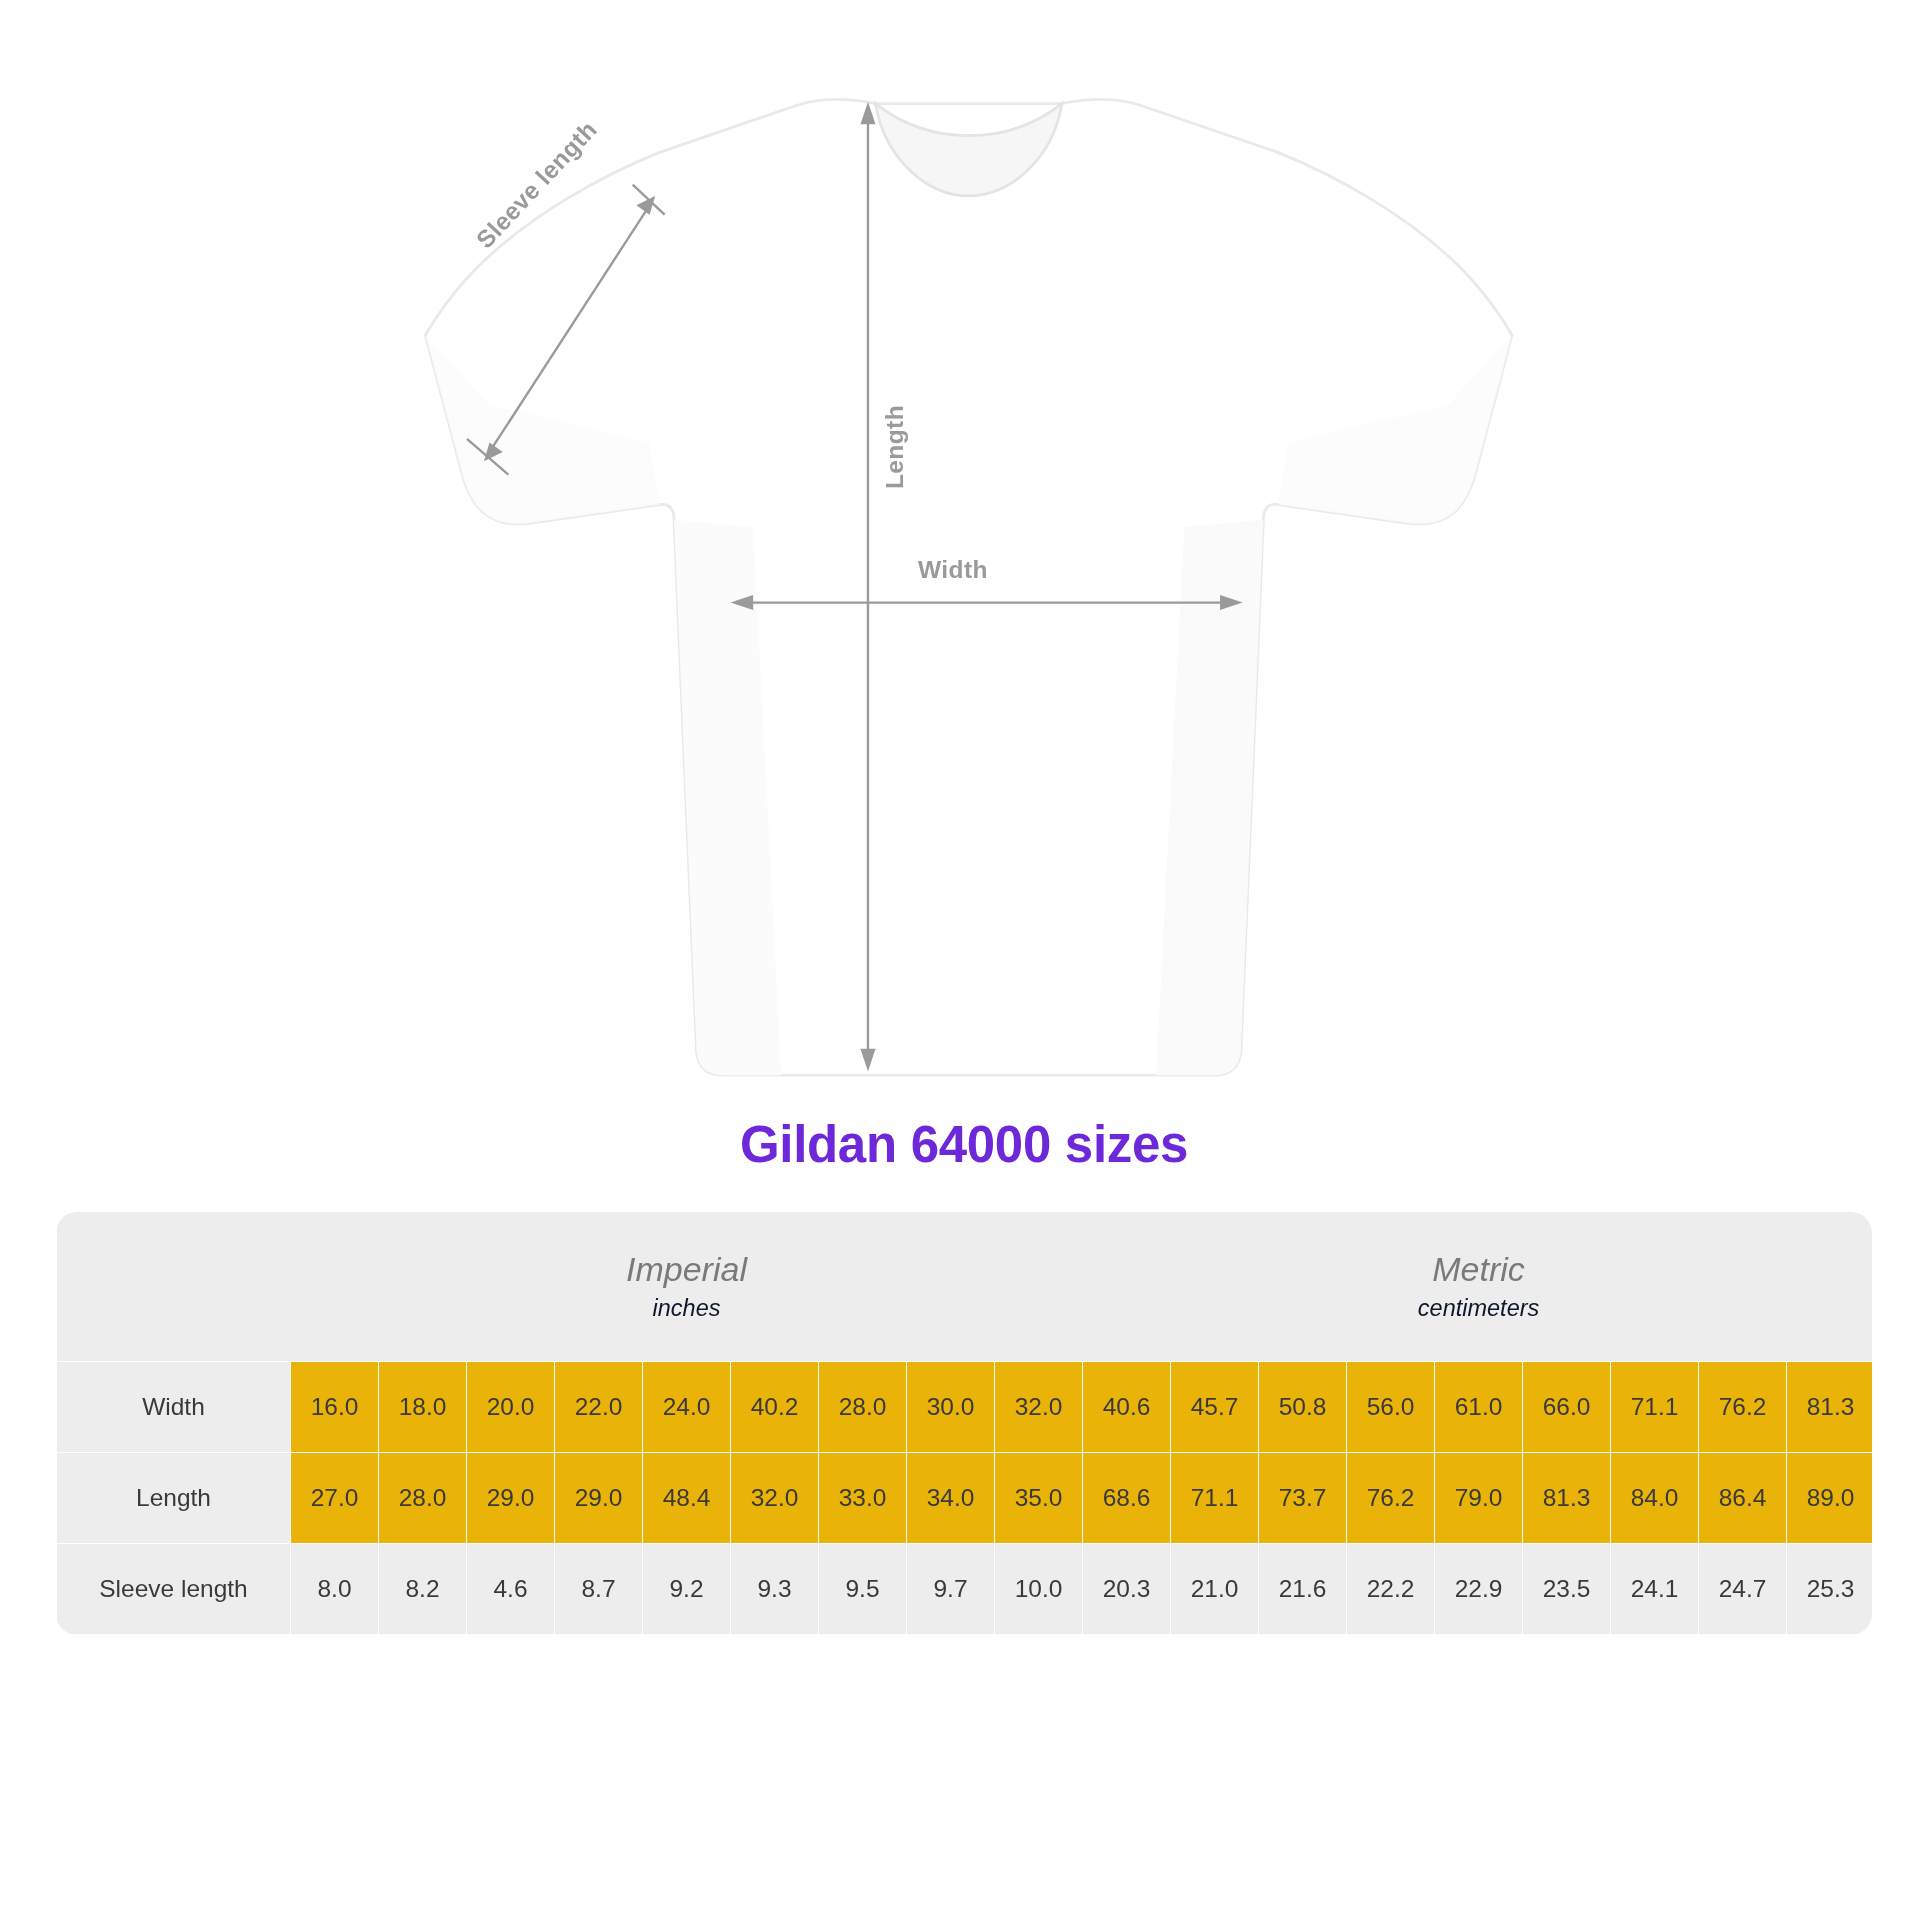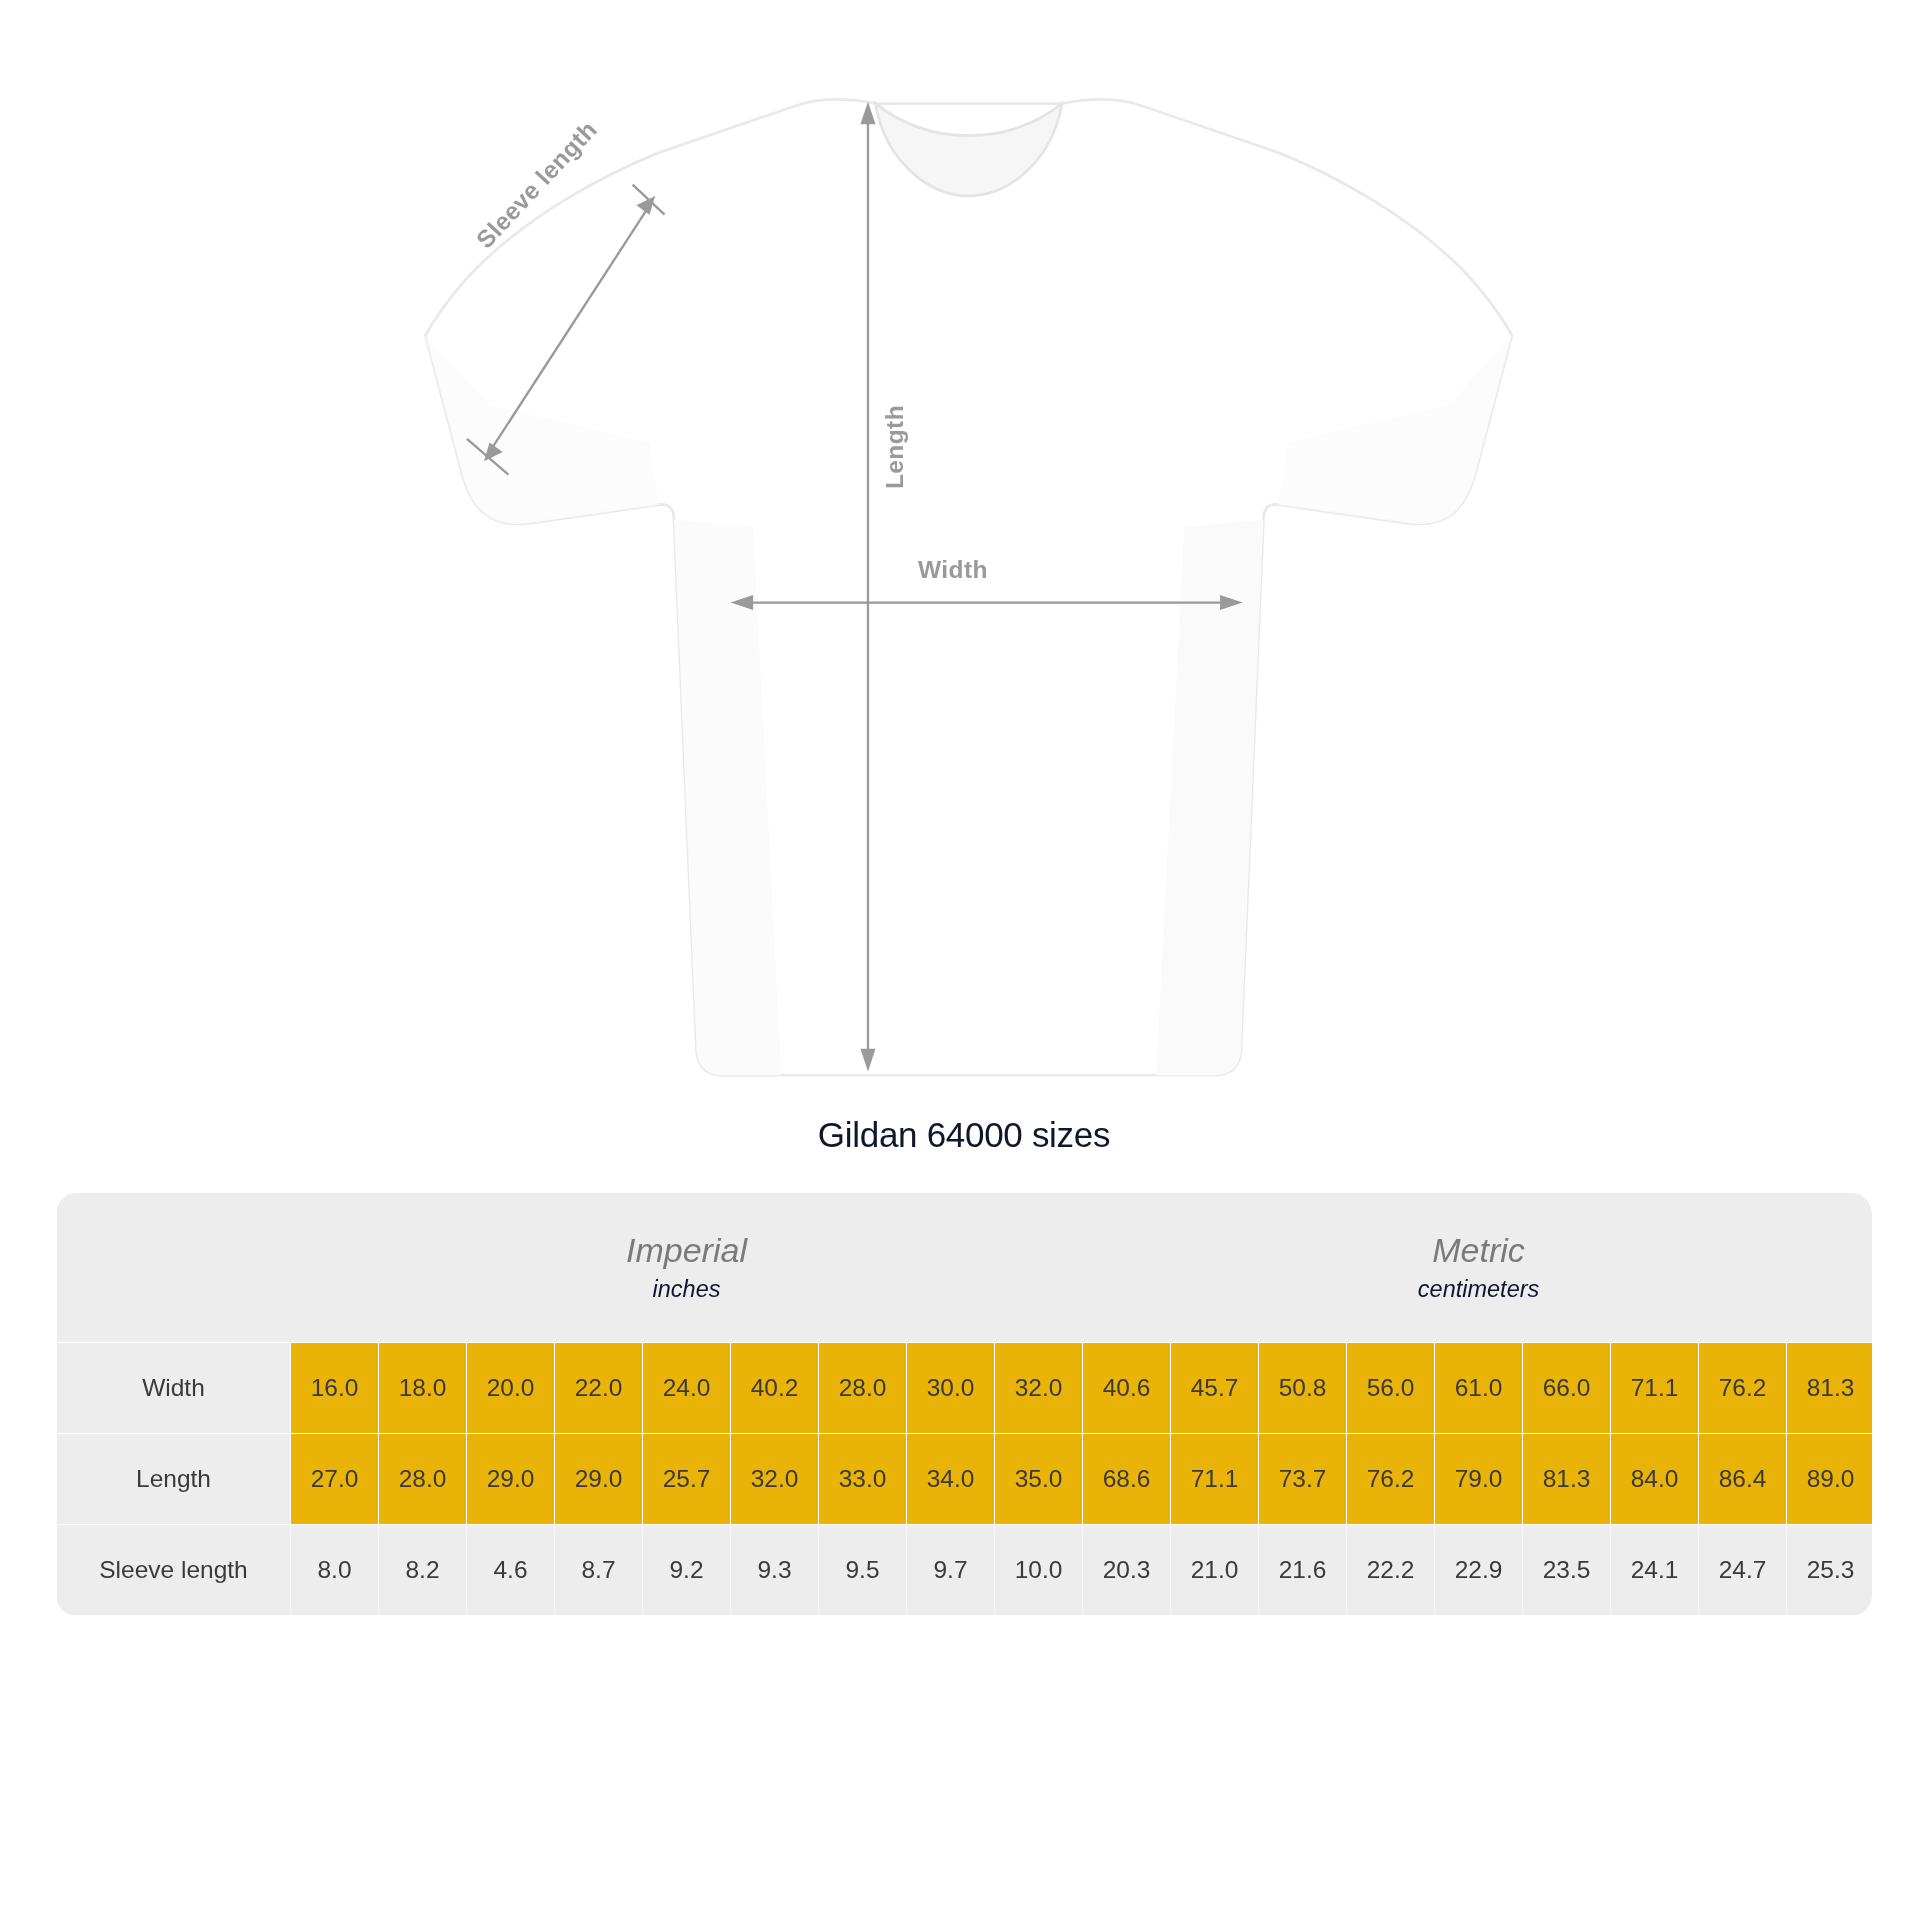--- a/index.html
+++ b/index.html
@@ -63,9 +63,9 @@
     margin-top: 3.8px;
   }
   .chart-title {
-    font-size: 35px;
-    font-weight: normal;
-    color: #0f172a;
+    font-size: 51px;
+    font-weight: bold;
+    color: #6d28d9;
     margin: 0;
     letter-spacing: -0.3px;
   }

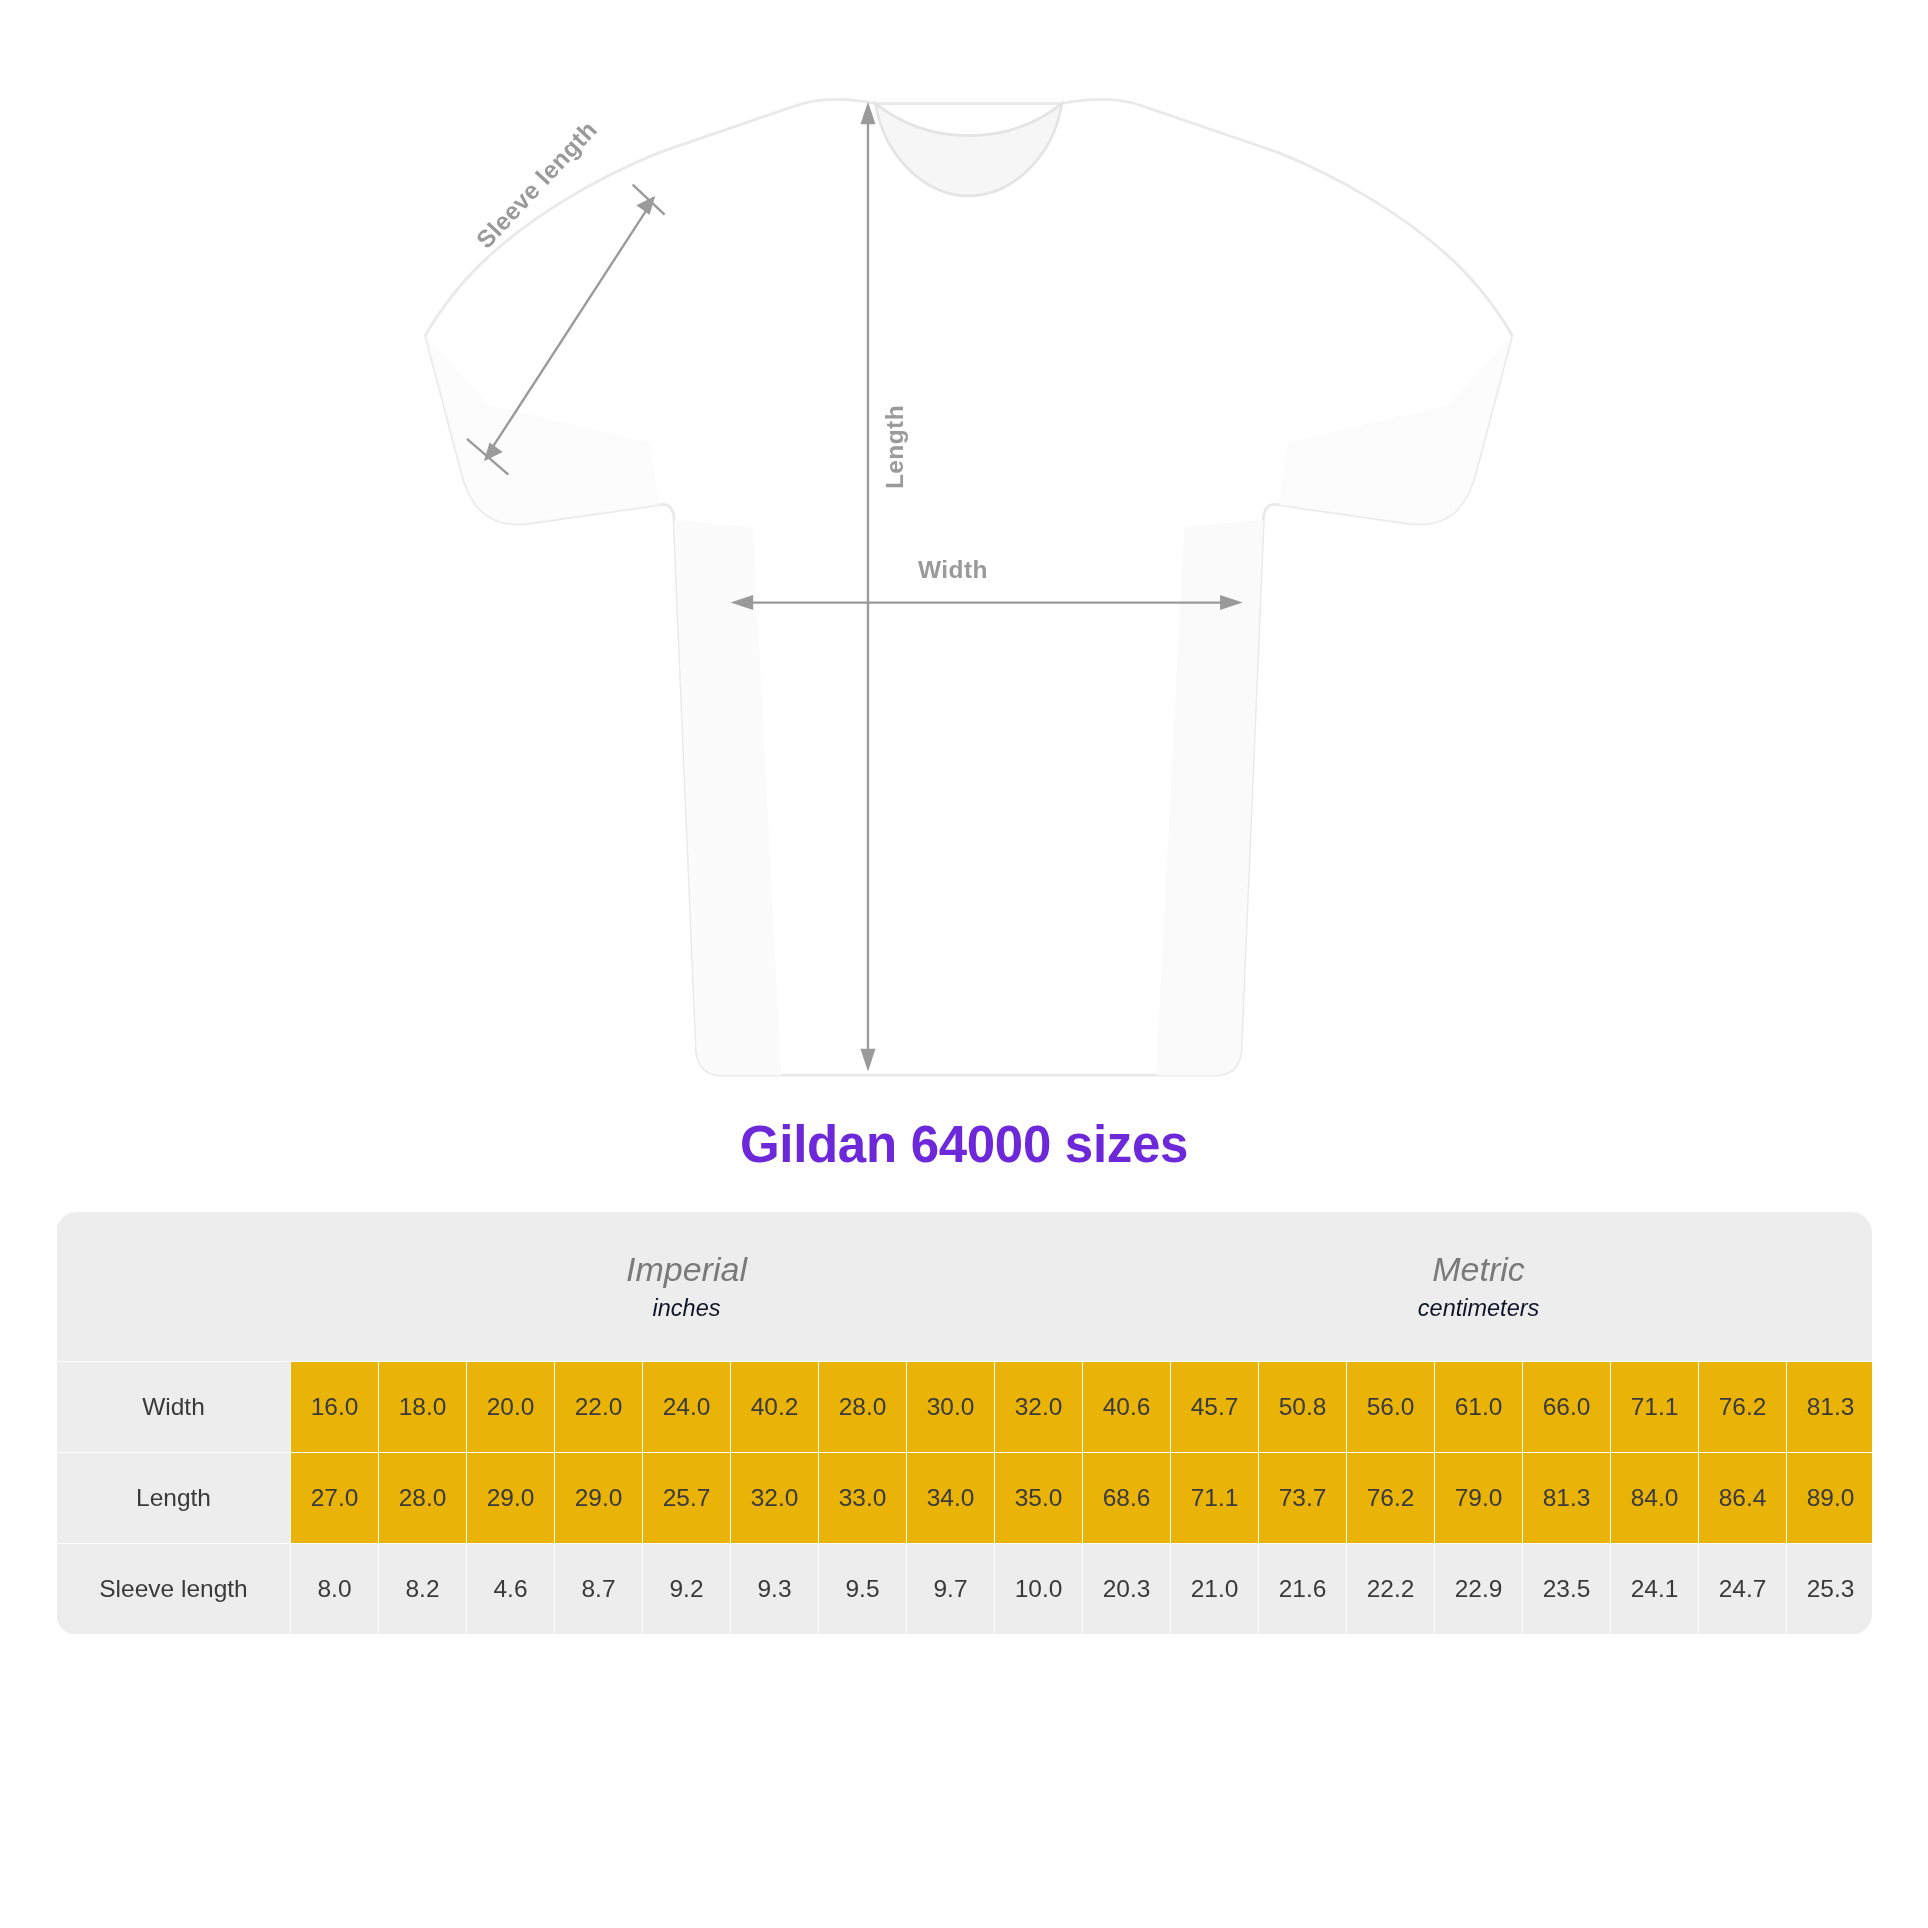--- a/index.html
+++ b/index.html
@@ -288,7 +288,7 @@
           <td>28.0</td>
           <td>29.0</td>
           <td>29.0</td>
-          <td>25.7</td>
+          <td>48.4</td>
           <td>32.0</td>
           <td>33.0</td>
           <td>34.0</td>

